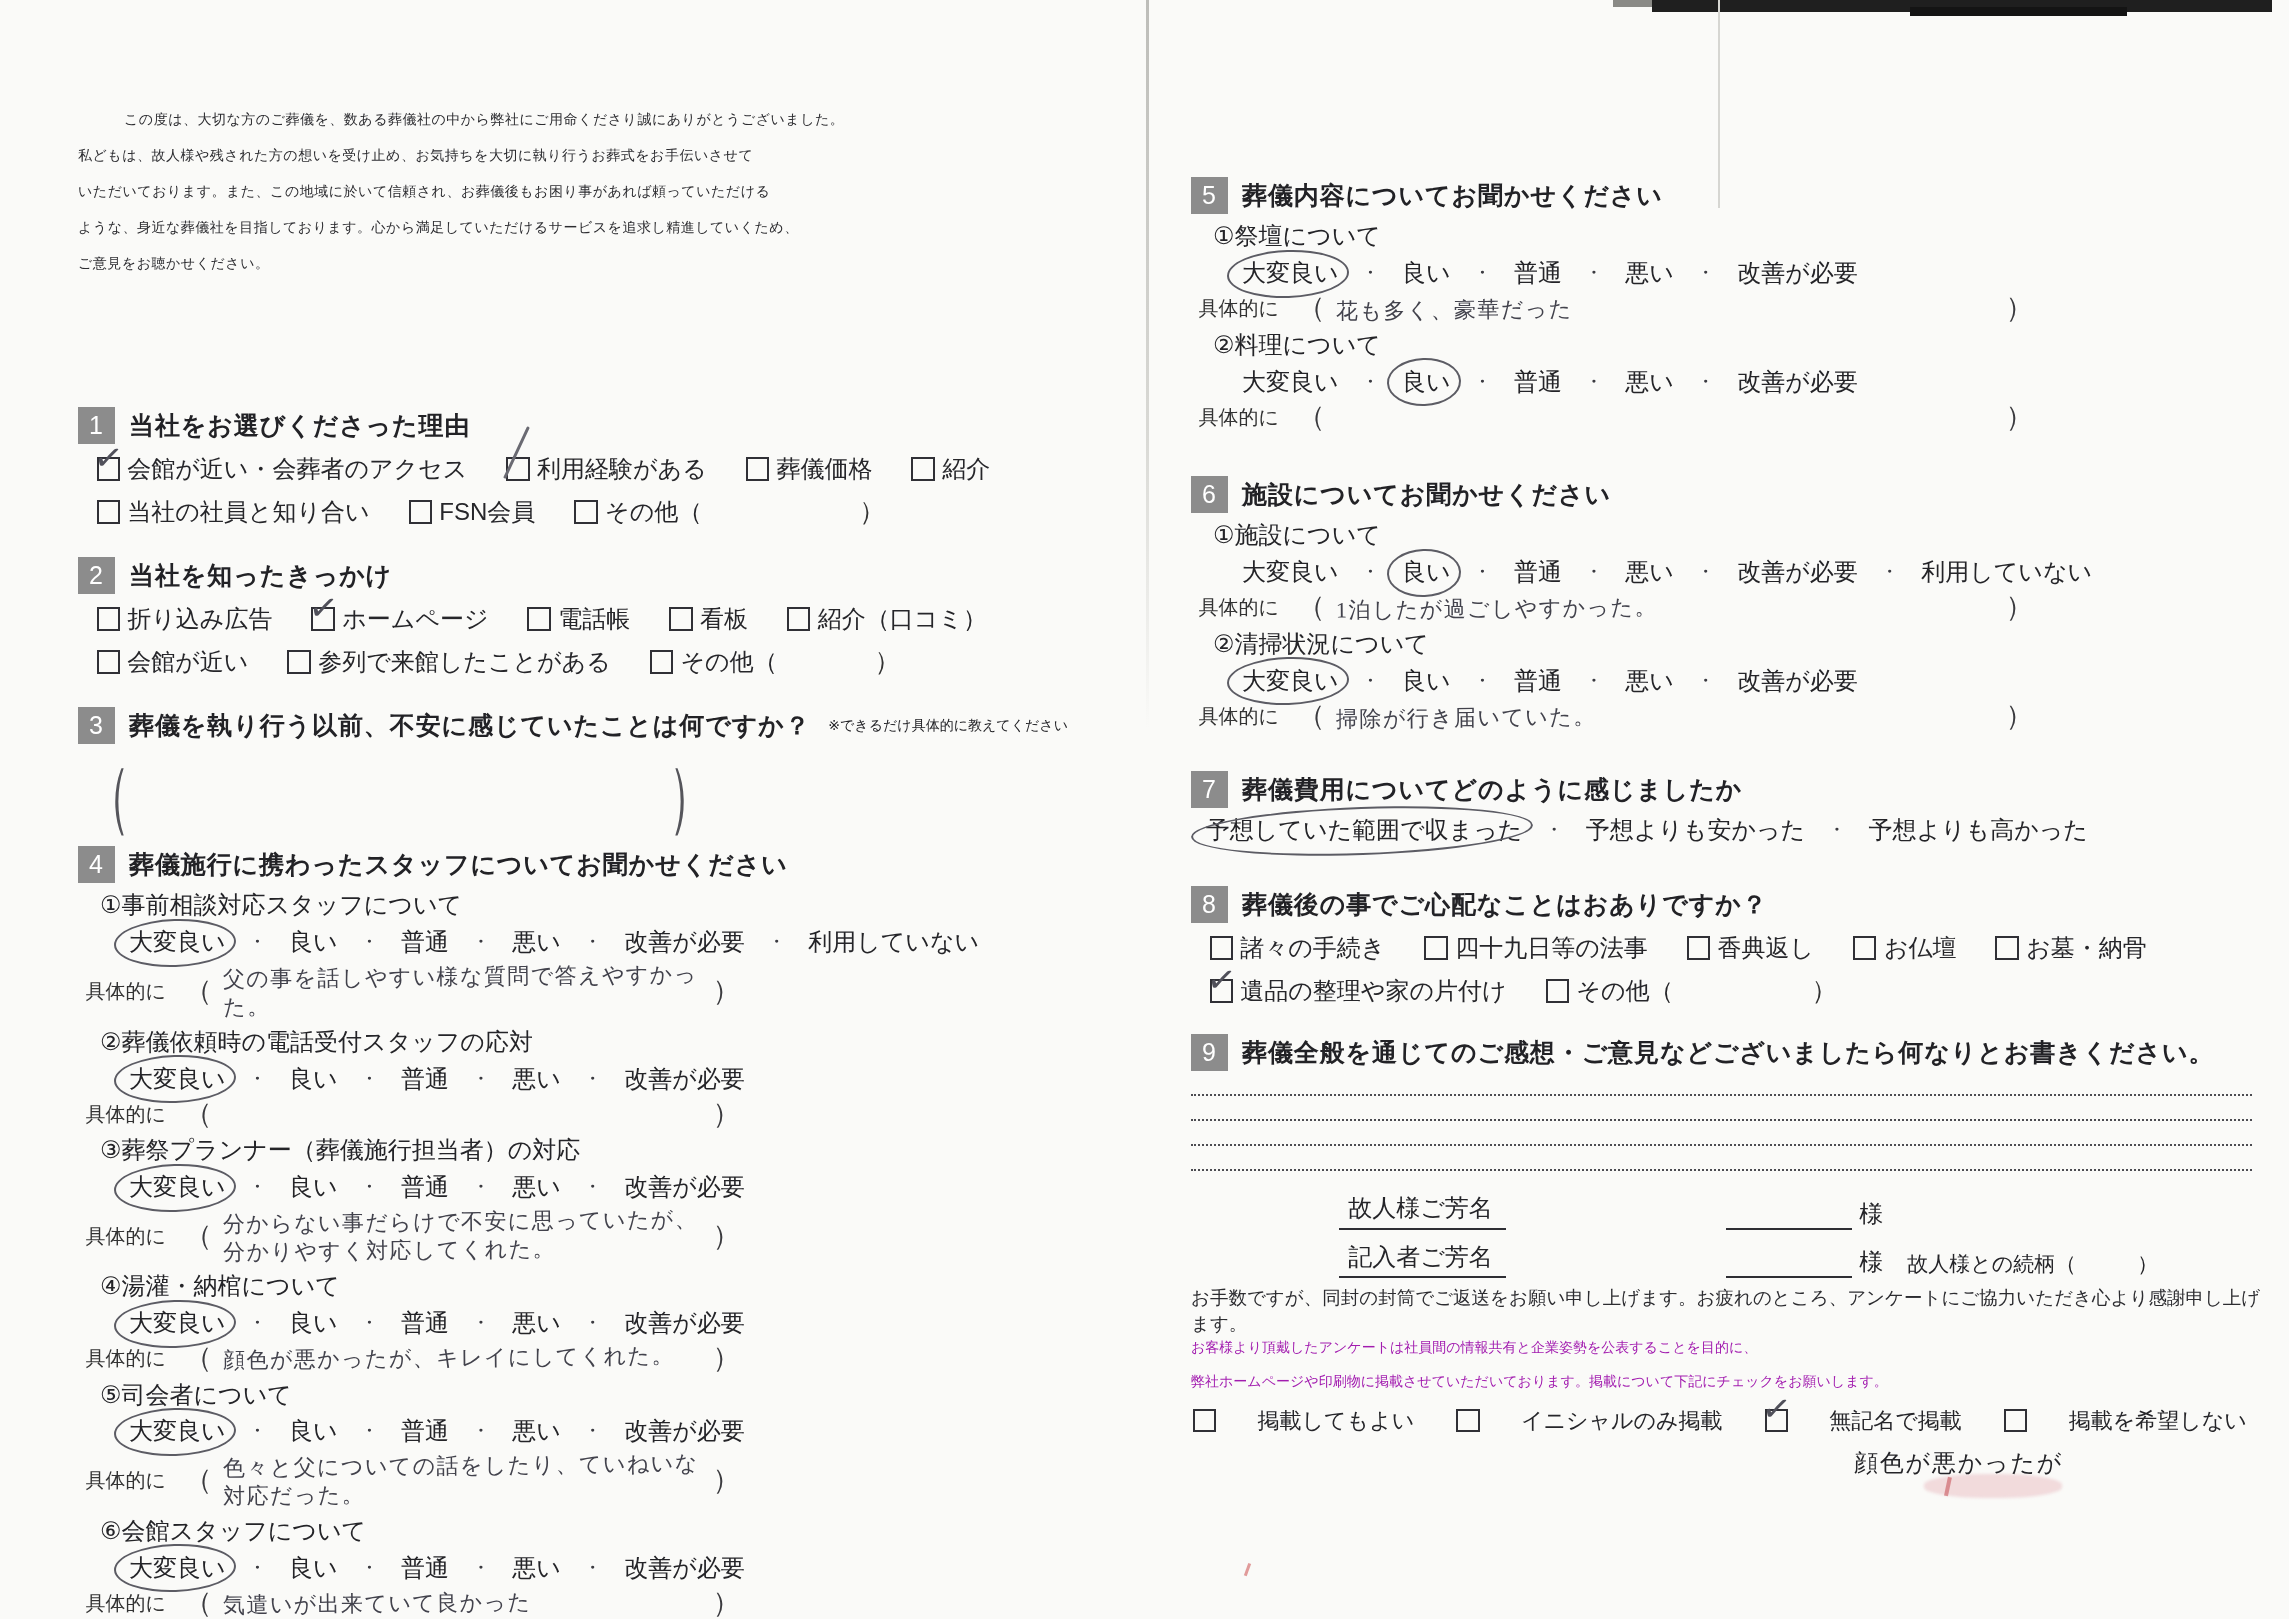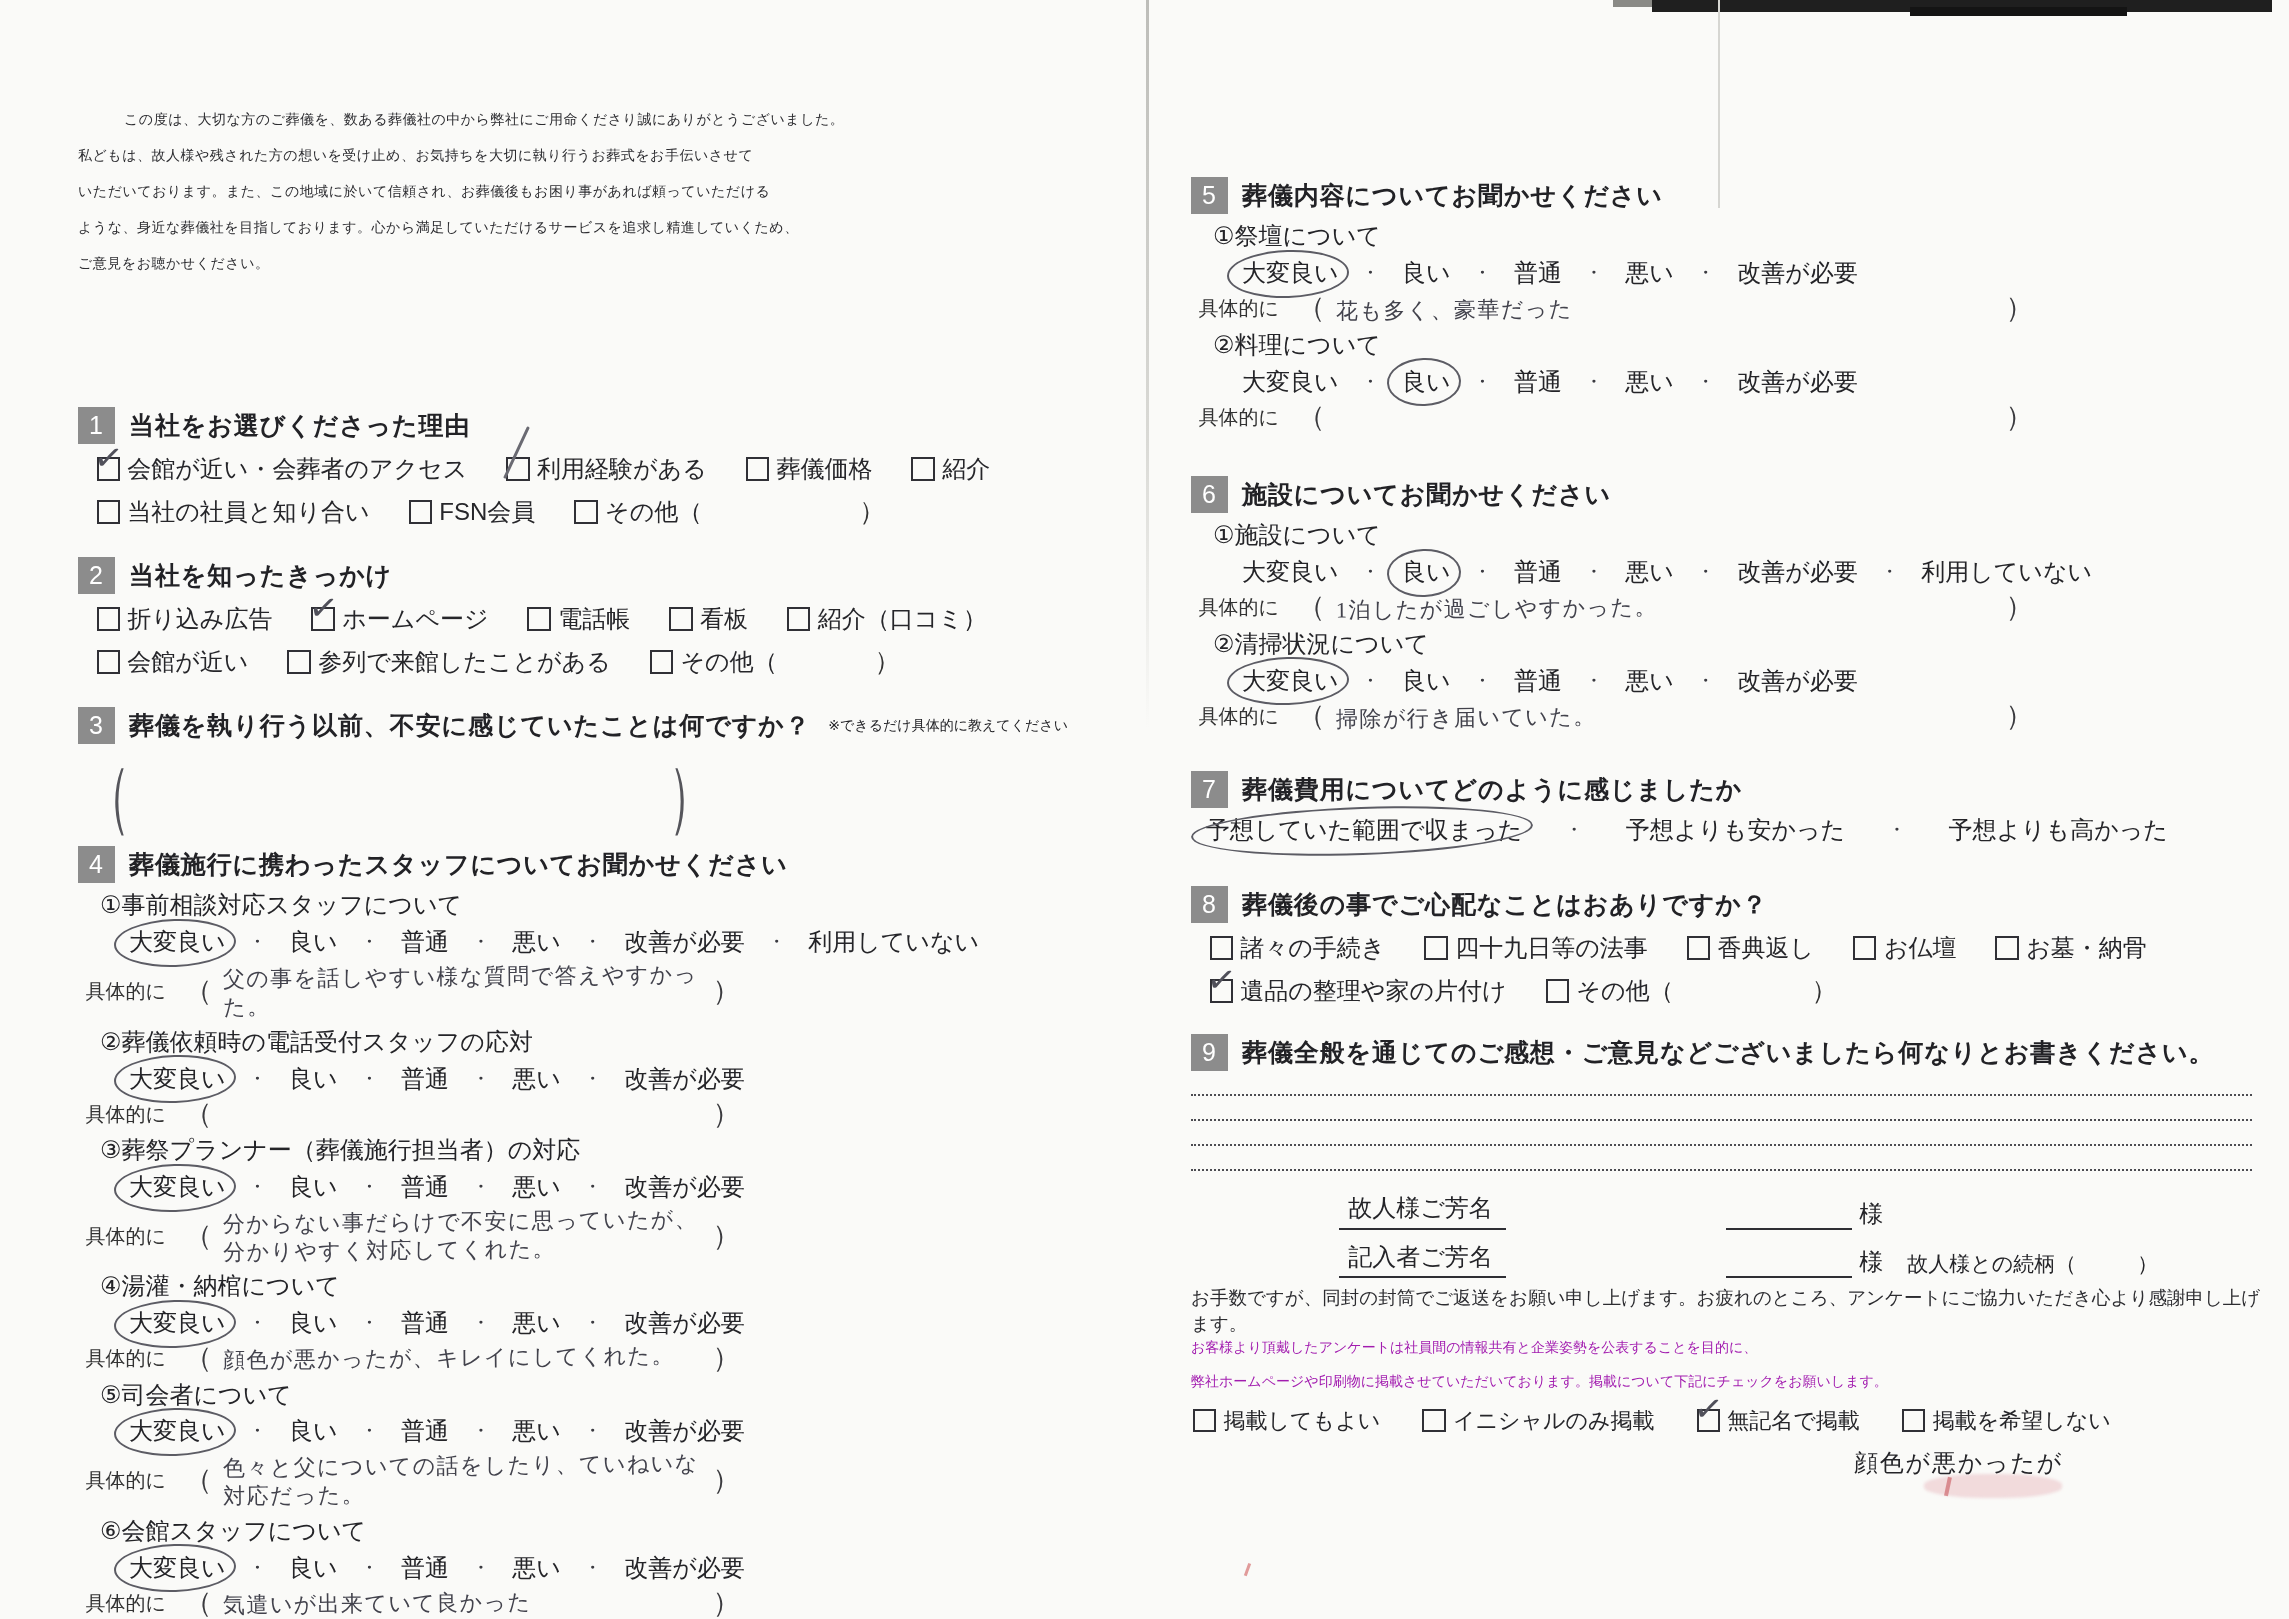--- a/index.html
+++ b/index.html
@@ -460,7 +460,7 @@
         <span class="num">7</span>
         <span>葬儀費用についてどのように感じましたか</span>
       </div>
-      <div class="optrow" style="padding-left:14.8px;gap:20px;">
+      <div class="optrow" style="padding-left:14.8px;">
           <span class="opt circled">予想していた範囲で収まった</span>
           <span class="dot">・</span>
           <span class="opt">予想よりも安かった</span>

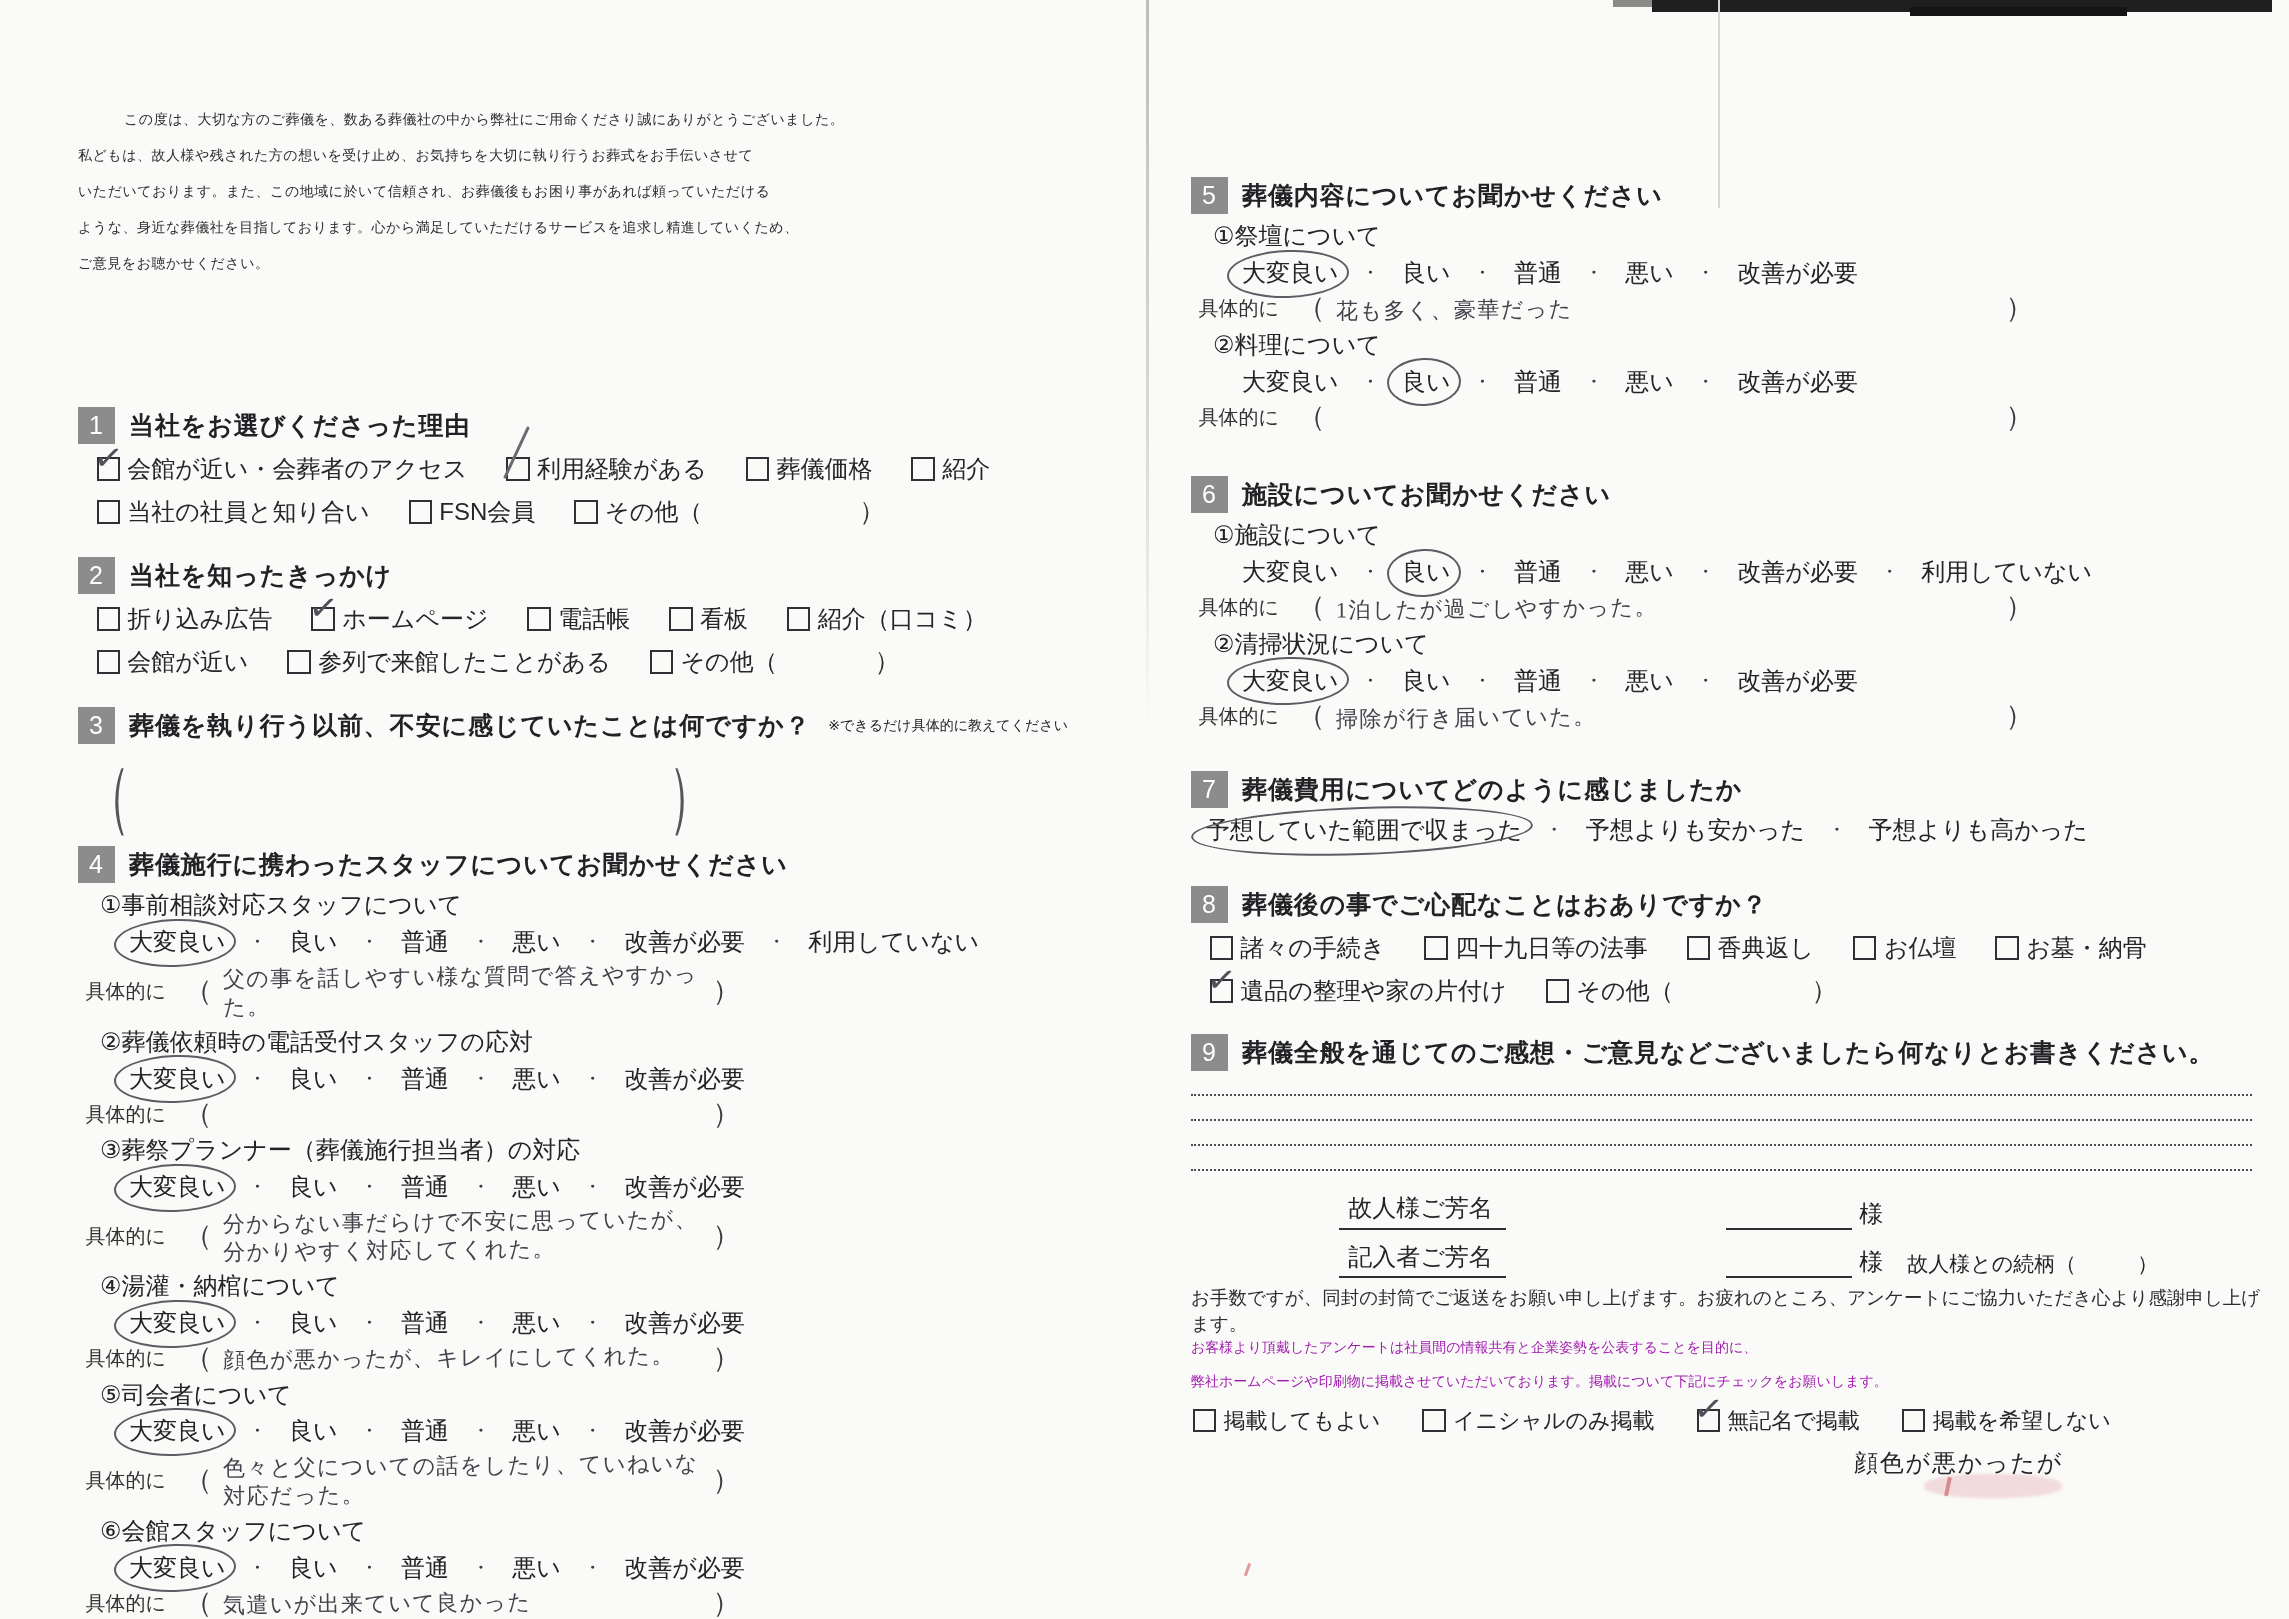--- a/index.html
+++ b/index.html
@@ -89,7 +89,7 @@
   
   .publine{font-size:14px;line-height:28px;color:#a21caf;margin-bottom:5.5px;}
   .pub-checks{margin-top:11px;font-size:22px;padding-left:1.8px;}
-  .pub-checks .ck{margin-right:42px;}
+  .pub-checks .ck{margin-right:42px;gap:34px;}
   .company{margin-top:11px;padding-left:663px;font-size:24px;letter-spacing:1.8px;color:#242428;}
 </style>
 </head>

